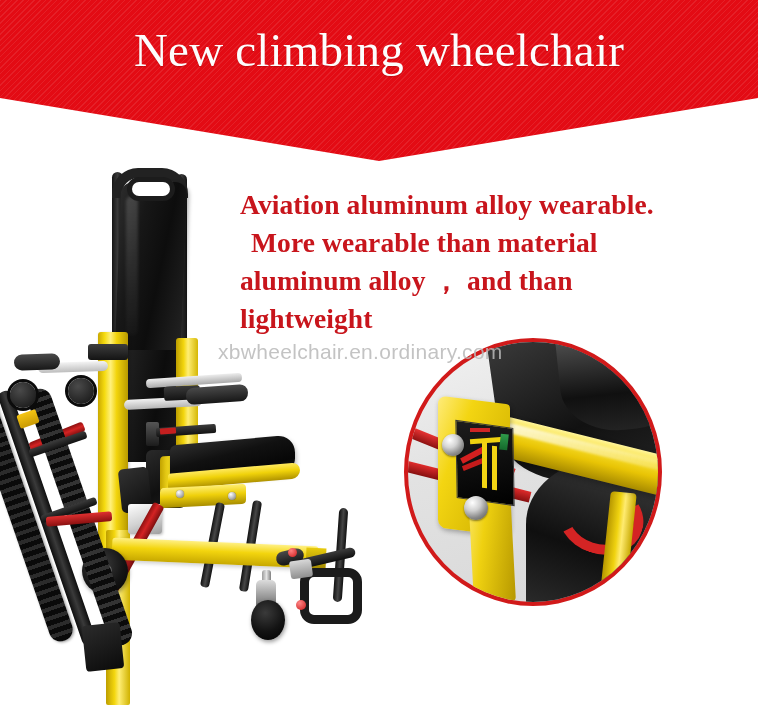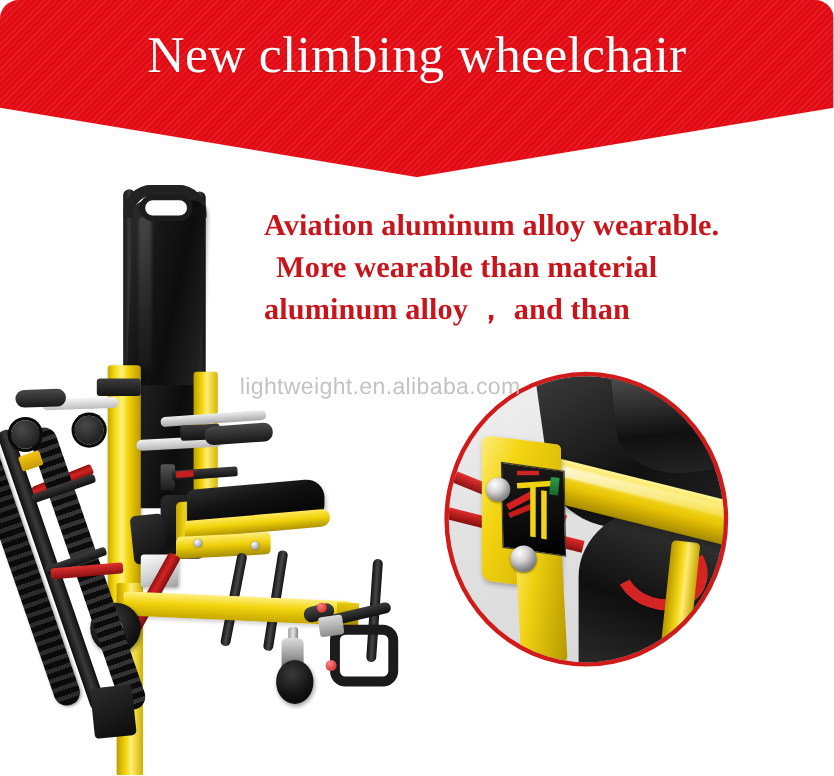--- a/index.html
+++ b/index.html
@@ -9,7 +9,7 @@
     font-family:"Liberation Serif", serif;
     overflow:hidden;
   }
-  #stage{position:relative;width:758px;height:705px;background:#fff;overflow:hidden;border-radius:17px;}
+  #stage{position:relative;width:758px;height:705px;background:#fff;overflow:hidden;}
 
   
   #banner{

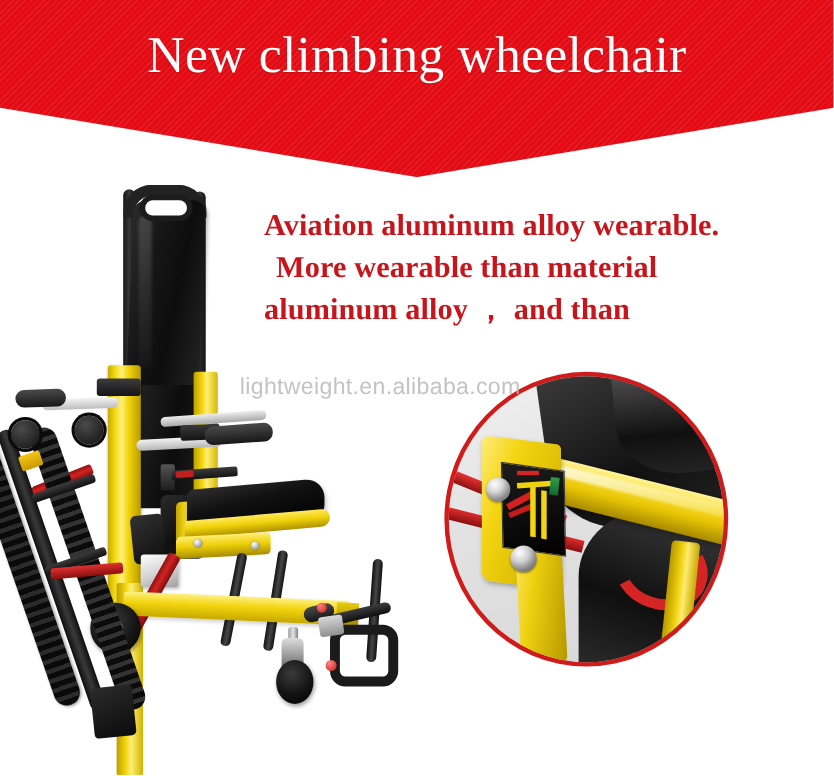--- a/index.html
+++ b/index.html
@@ -596,6 +596,7 @@
     <span class="line">Aviation aluminum alloy wearable.</span>
     <span class="line l2"> More wearable than material</span>
     <span class="line">aluminum alloy ，  and than</span>
+    <span class="line">lightweight</span>
   </div>
 
   <div id="inset">

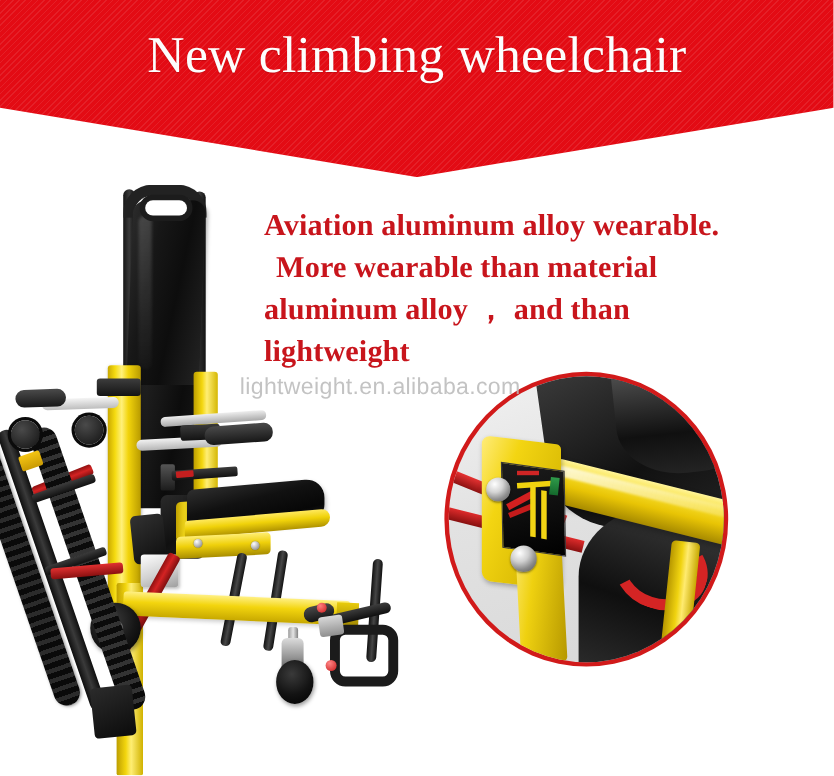--- a/index.html
+++ b/index.html
@@ -623,7 +623,7 @@
     <div class="in in-bolt2"></div>
   </div>
 
-  <div id="watermark">lightweight.en.alibaba.com</div>
+  <div id="watermark">xbwheelchair.en.ordinary.com</div>
 
 </div>
 

